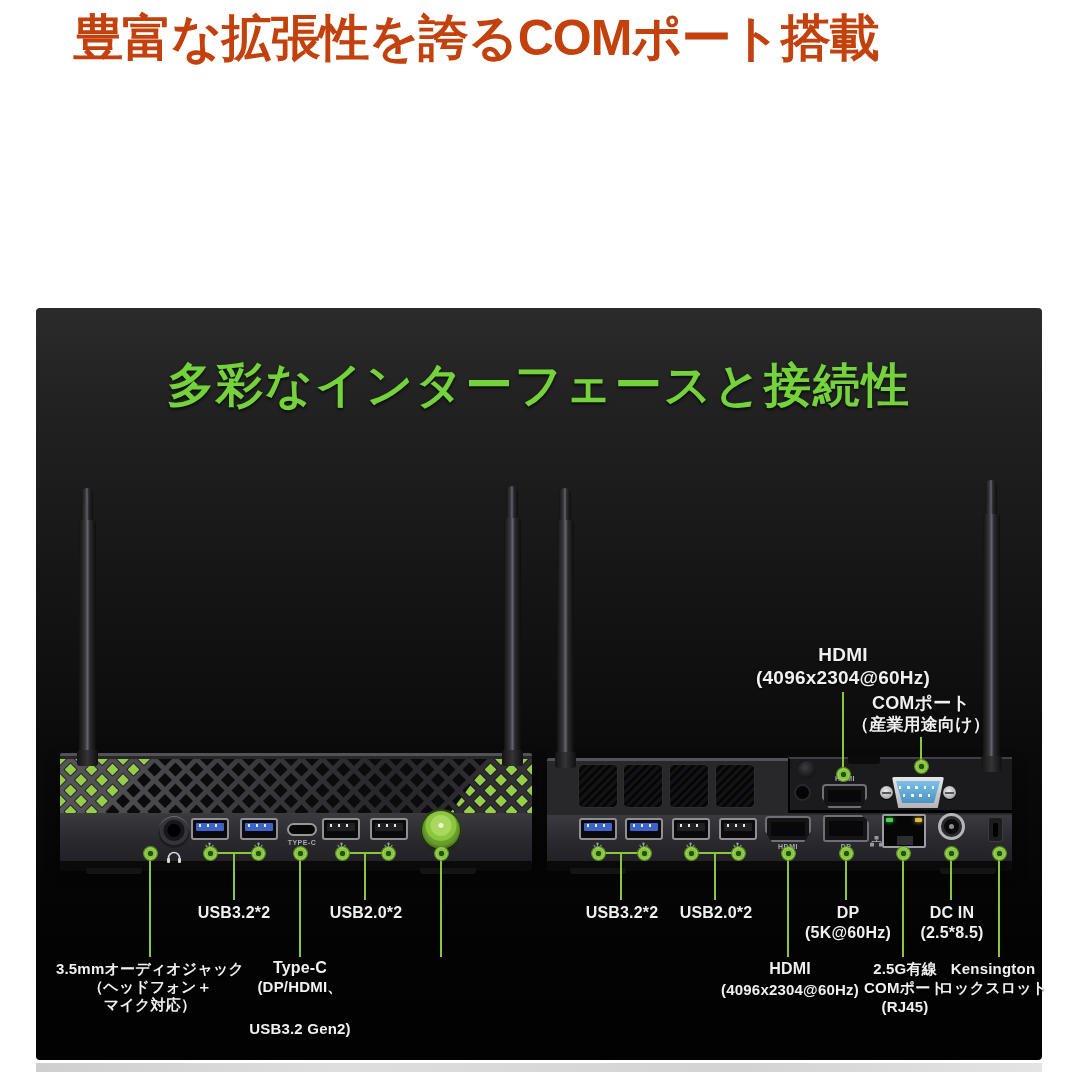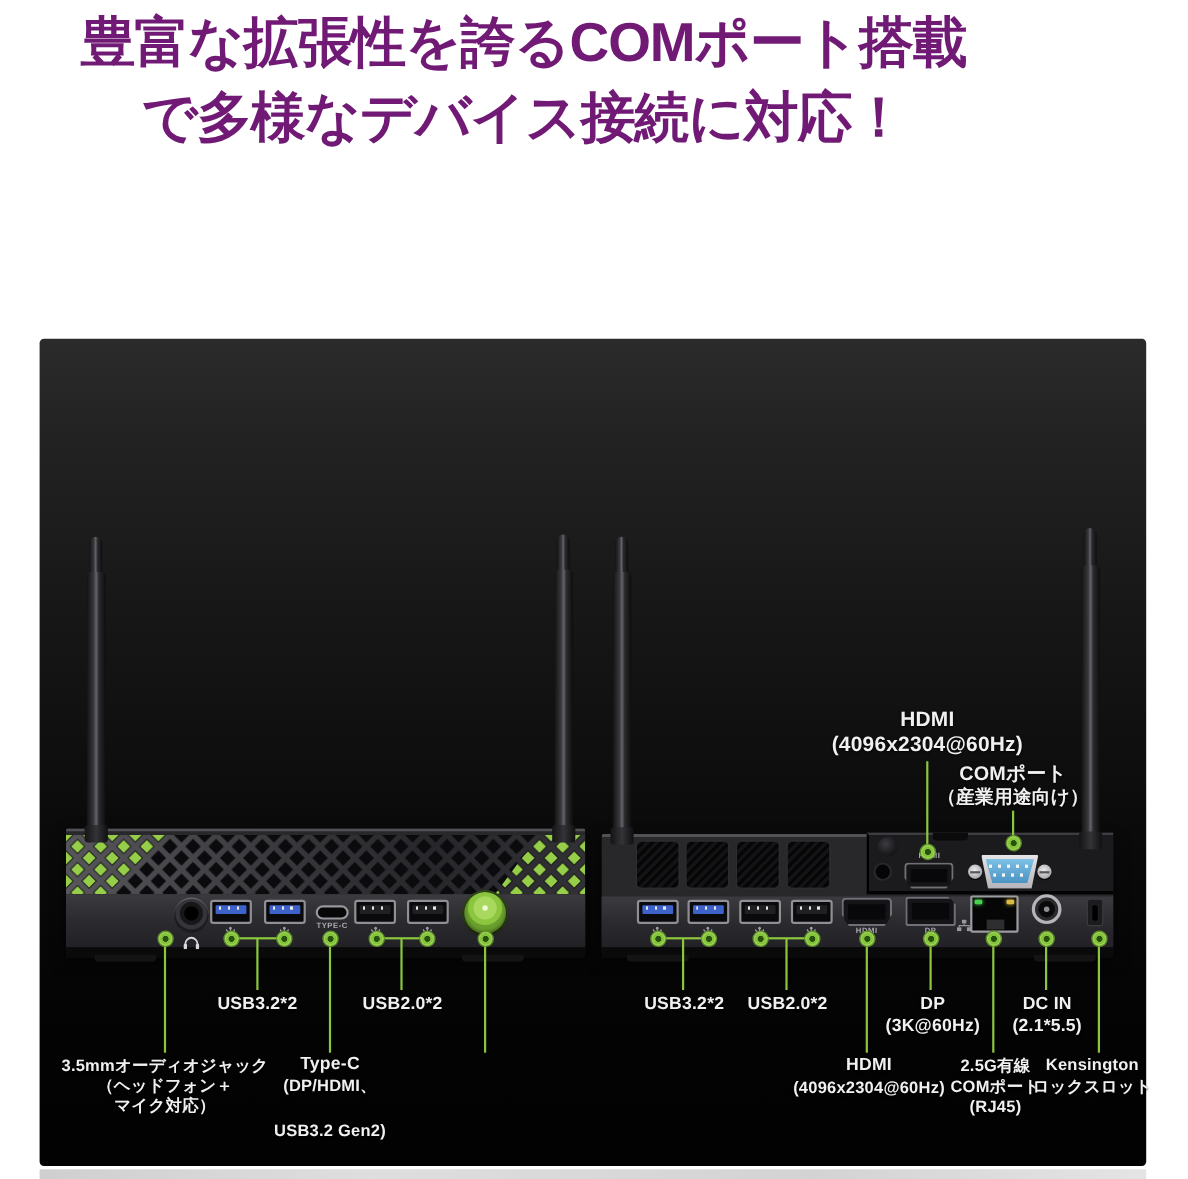--- a/index.html
+++ b/index.html
@@ -11,7 +11,7 @@
   }
   
   .main-title { position:absolute; left:0; top:4px; width:952px; text-align:center;
-    color:#701a75; font-weight:800; font-size:50px; line-height:69px; letter-spacing:-1px; }
+    color:#c2410c; font-weight:800; font-size:50px; line-height:69px; letter-spacing:-1px; }
   
   .panel { position:absolute; left:36px; top:308px; width:1006px; height:752px;
     border-radius:4px;

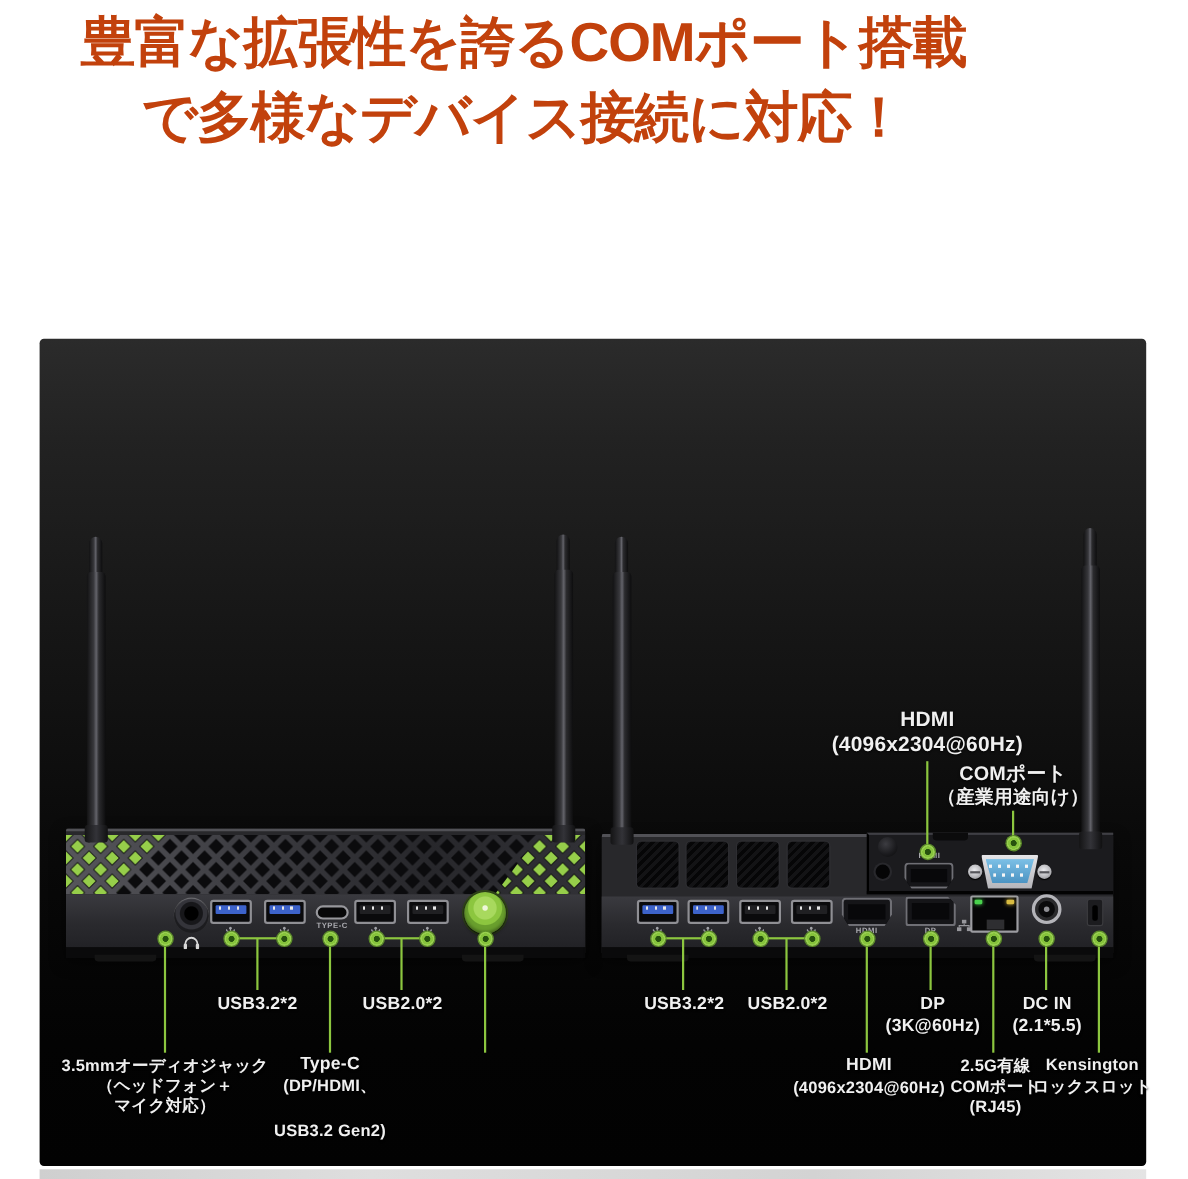--- a/index.html
+++ b/index.html
@@ -104,7 +104,6 @@
 
   <div class="main-title">
     <div>豊富な拡張性を誇るCOMポート搭載</div>
-    <div>で多様なデバイス接続に対応！</div>
   </div>
 
   <div class="panel"></div>

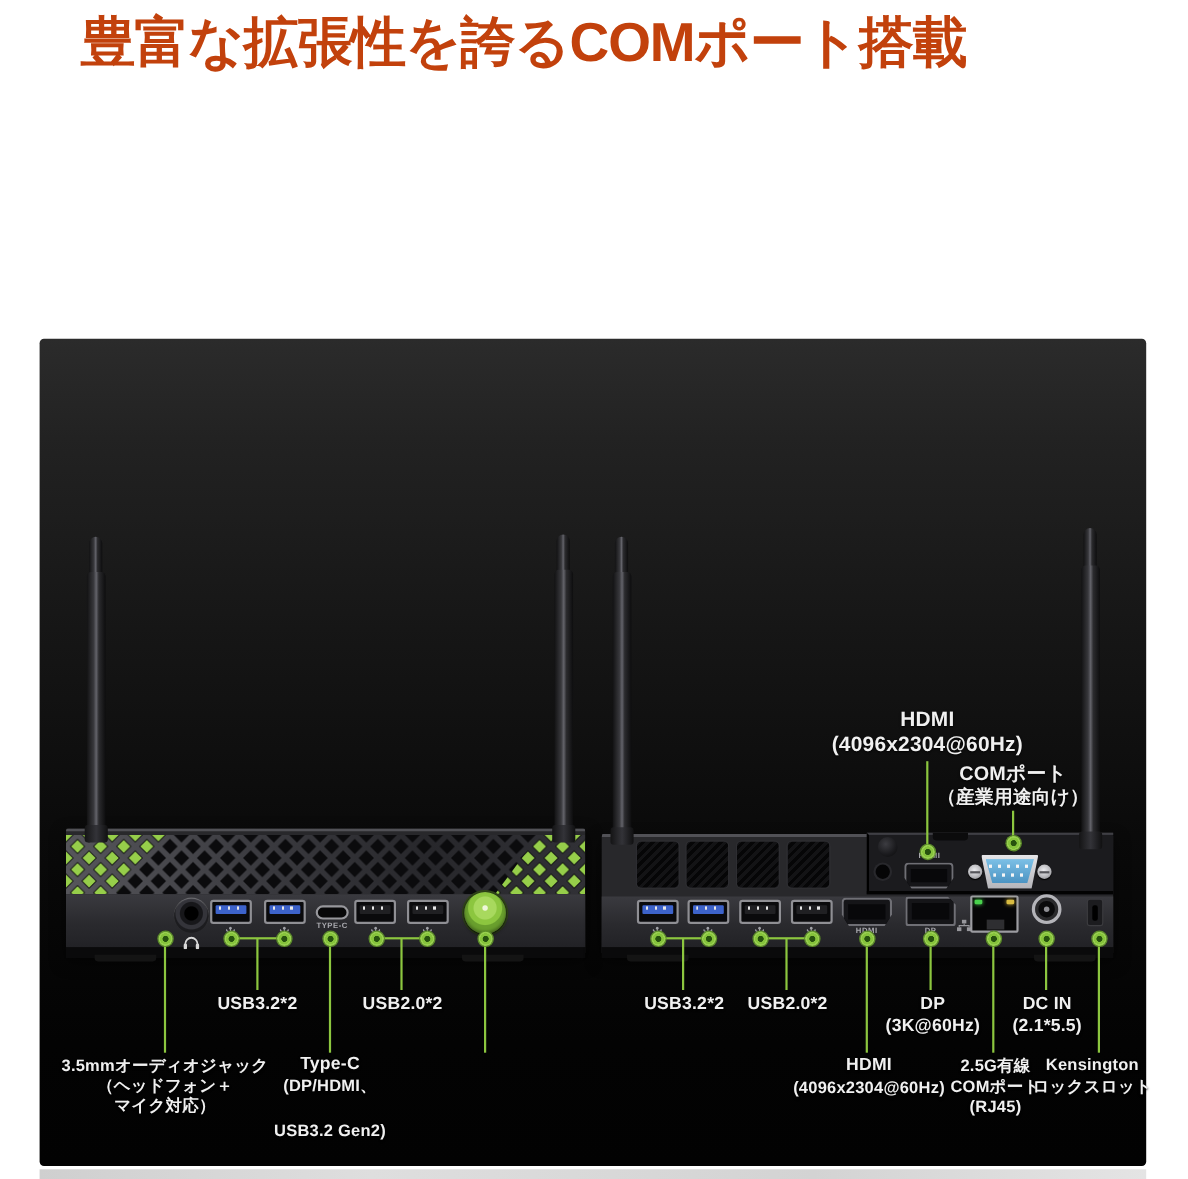--- a/index.html
+++ b/index.html
@@ -107,6 +107,7 @@
   </div>
 
   <div class="panel"></div>
+  <div class="sec-title">多彩なインターフェースと接続性</div>
 
   <div class="body" style="left:60px;top:753px;width:472px;height:115px;">
     <svg width="472" height="54" style="display:block;margin-top:3px;">

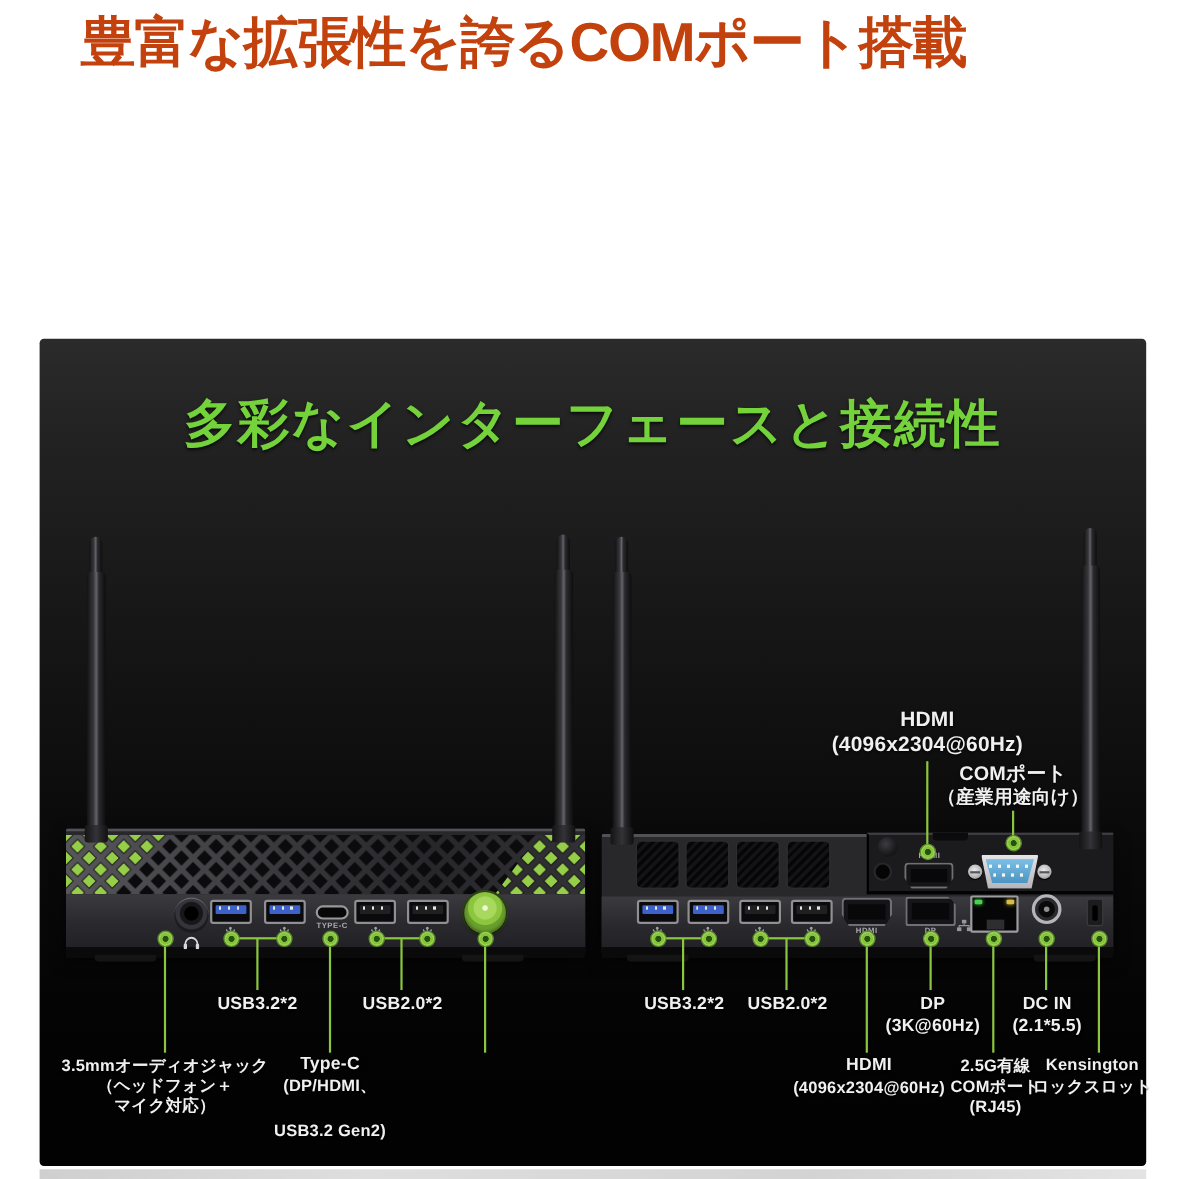--- a/index.html
+++ b/index.html
@@ -322,7 +322,7 @@
   <div class="cl b" style="left:622px;top:904px;">USB3.2*2</div>
   <div class="cl b" style="left:716px;top:904px;">USB2.0*2</div>
   <div class="cl b" style="left:848px;top:904px;">DP</div>
-  <div class="cl b" style="left:848px;top:924px;">(3K@60Hz)</div>
+  <div class="cl b" style="left:848px;top:924px;">(5K@60Hz)</div>
   <div class="cl b" style="left:952px;top:904px;">DC IN</div>
   <div class="cl b" style="left:952px;top:924px;">(2.1*5.5)</div>
   <div class="cl b" style="left:790px;top:960px;">HDMI</div>

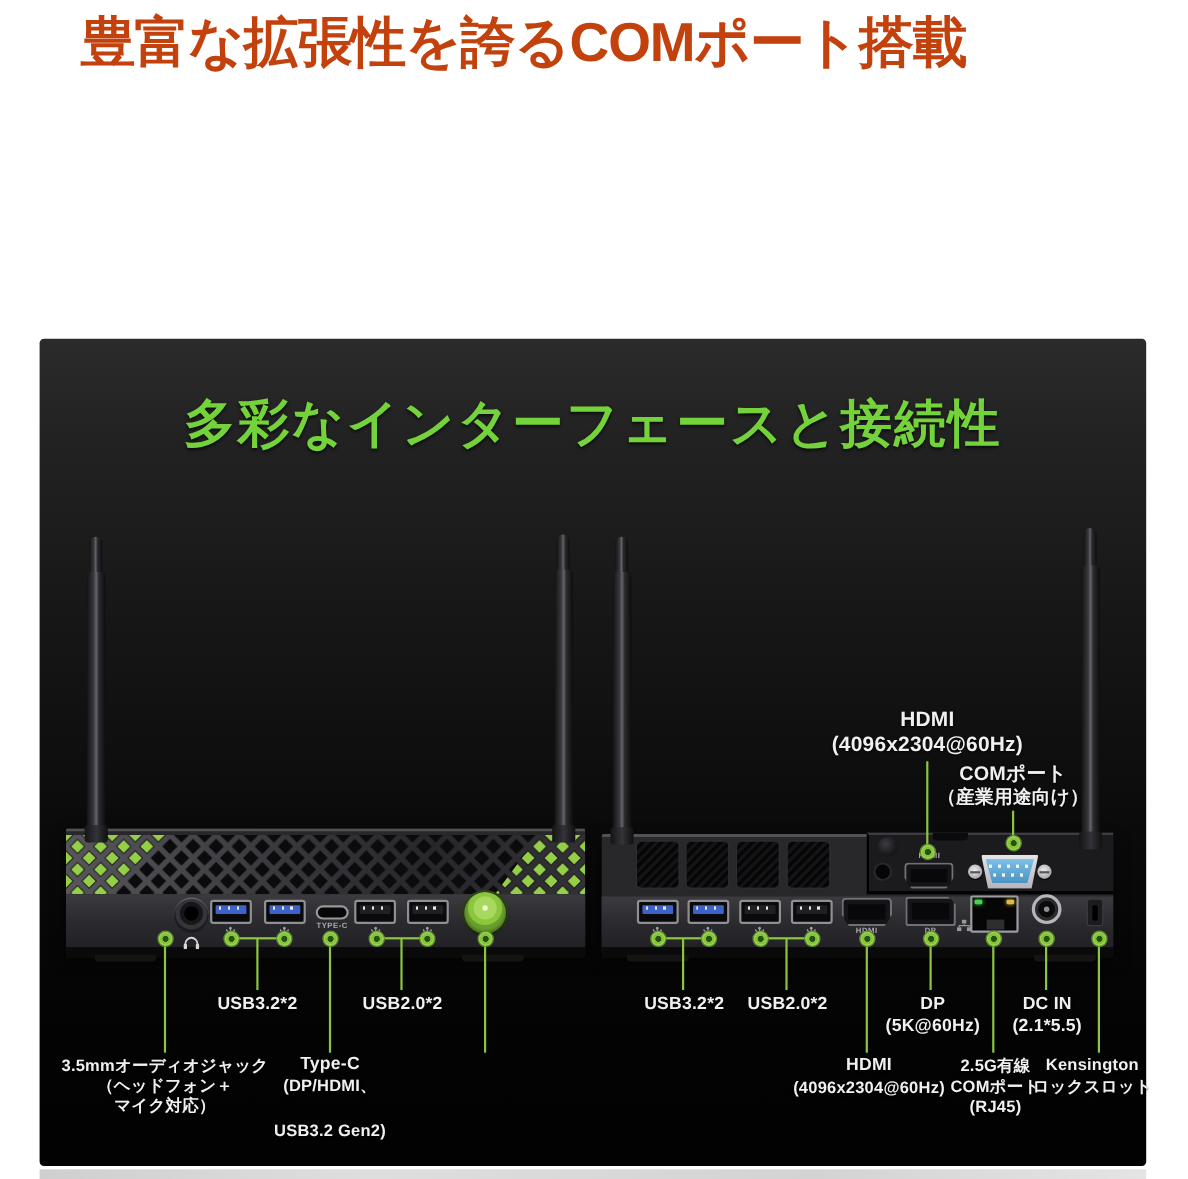--- a/index.html
+++ b/index.html
@@ -324,7 +324,7 @@
   <div class="cl b" style="left:848px;top:904px;">DP</div>
   <div class="cl b" style="left:848px;top:924px;">(5K@60Hz)</div>
   <div class="cl b" style="left:952px;top:904px;">DC IN</div>
-  <div class="cl b" style="left:952px;top:924px;">(2.1*5.5)</div>
+  <div class="cl b" style="left:952px;top:924px;">(2.5*8.5)</div>
   <div class="cl b" style="left:790px;top:960px;">HDMI</div>
   <div class="cl" style="left:790px;top:981px;">(4096x2304@60Hz)</div>
   <div class="cl" style="left:905px;top:960px;">2.5G有線</div>

